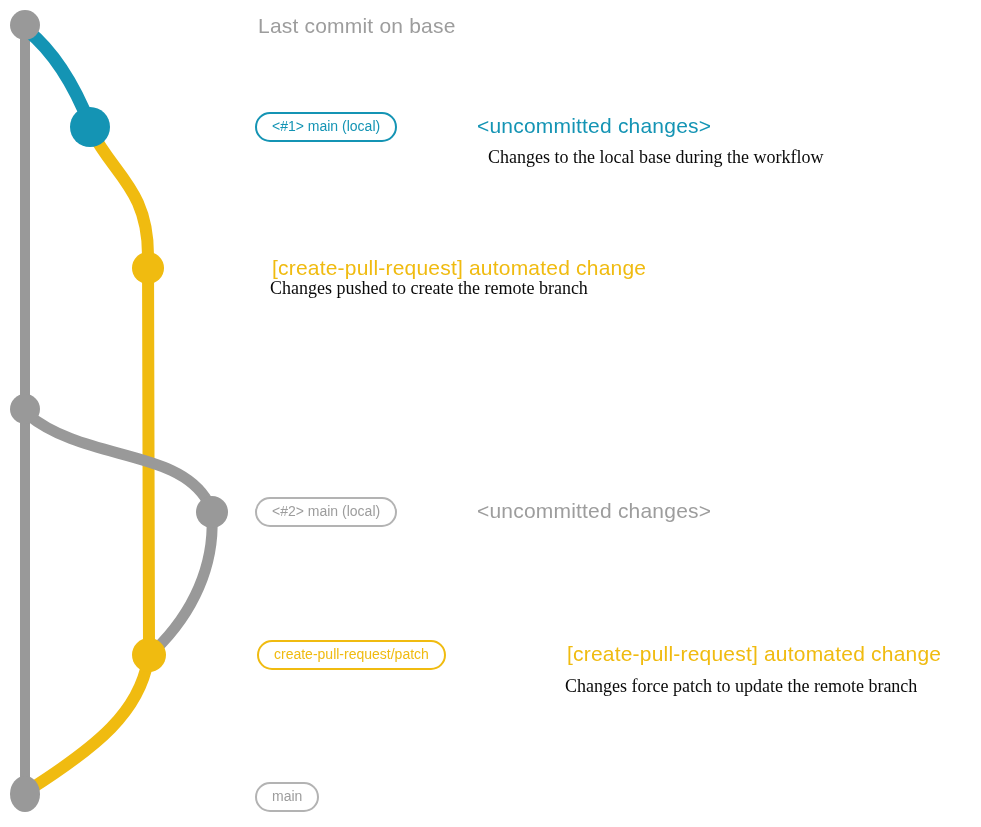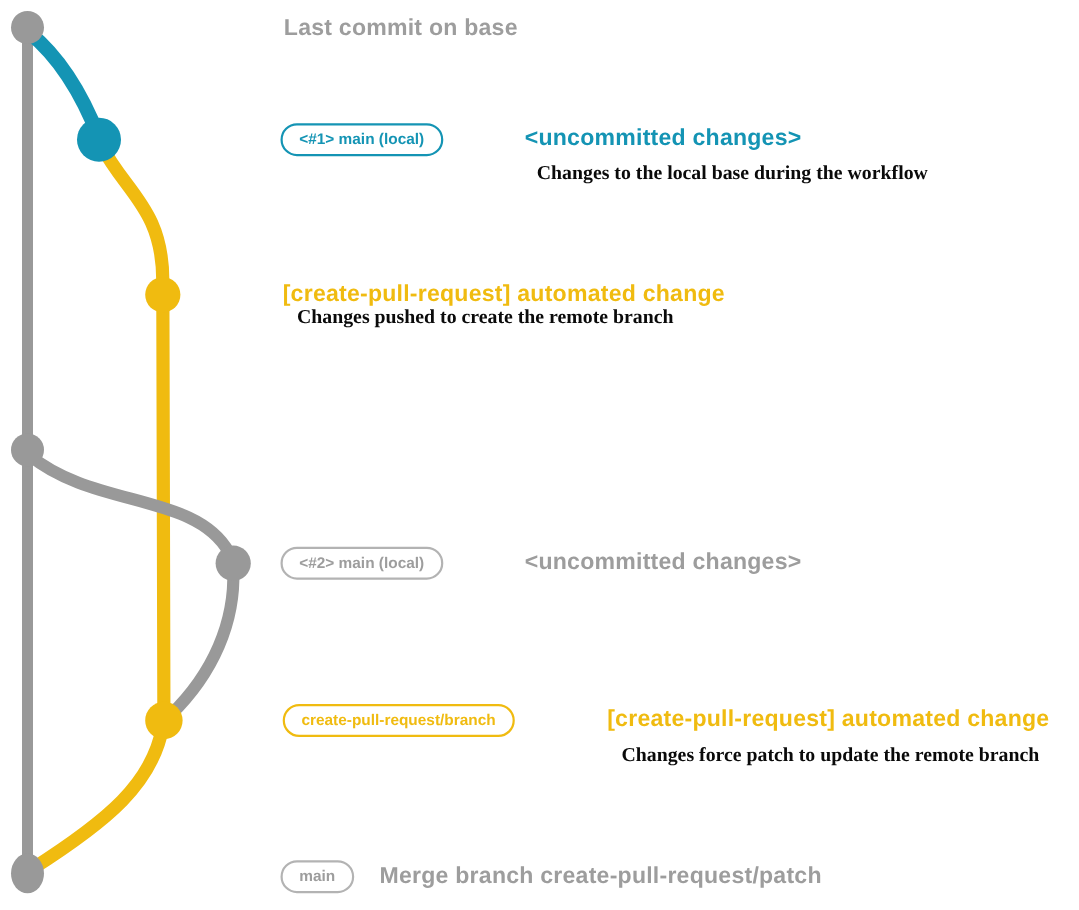--- a/index.html
+++ b/index.html
@@ -17,7 +17,6 @@
     background: #ffffff;
     overflow: hidden;
     font-family: "Liberation Sans", sans-serif;
-    font-weight: bold;
   }
   .graph { position: absolute; left: 0; top: 0; }
   .graph path { fill: none; stroke-linecap: round; }

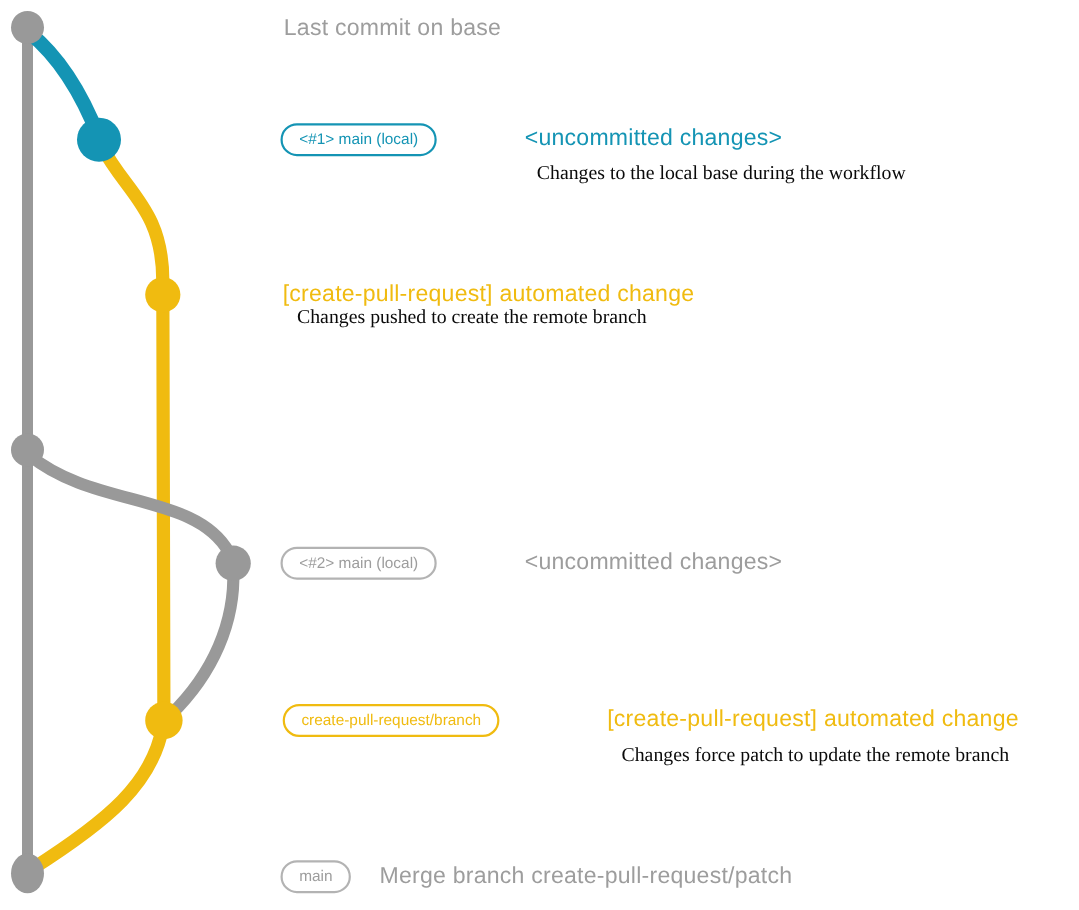--- a/index.html
+++ b/index.html
@@ -36,7 +36,7 @@
   }
   .note.gray   { color: var(--text_gray); }
   .note.blue   { color: var(--blue); }
-  .note.yellow { color: var(--yellow); }
+  .note.yellow { color: var(--yellow); margin-left: 15px; }
 
   .desc {
     position: absolute;

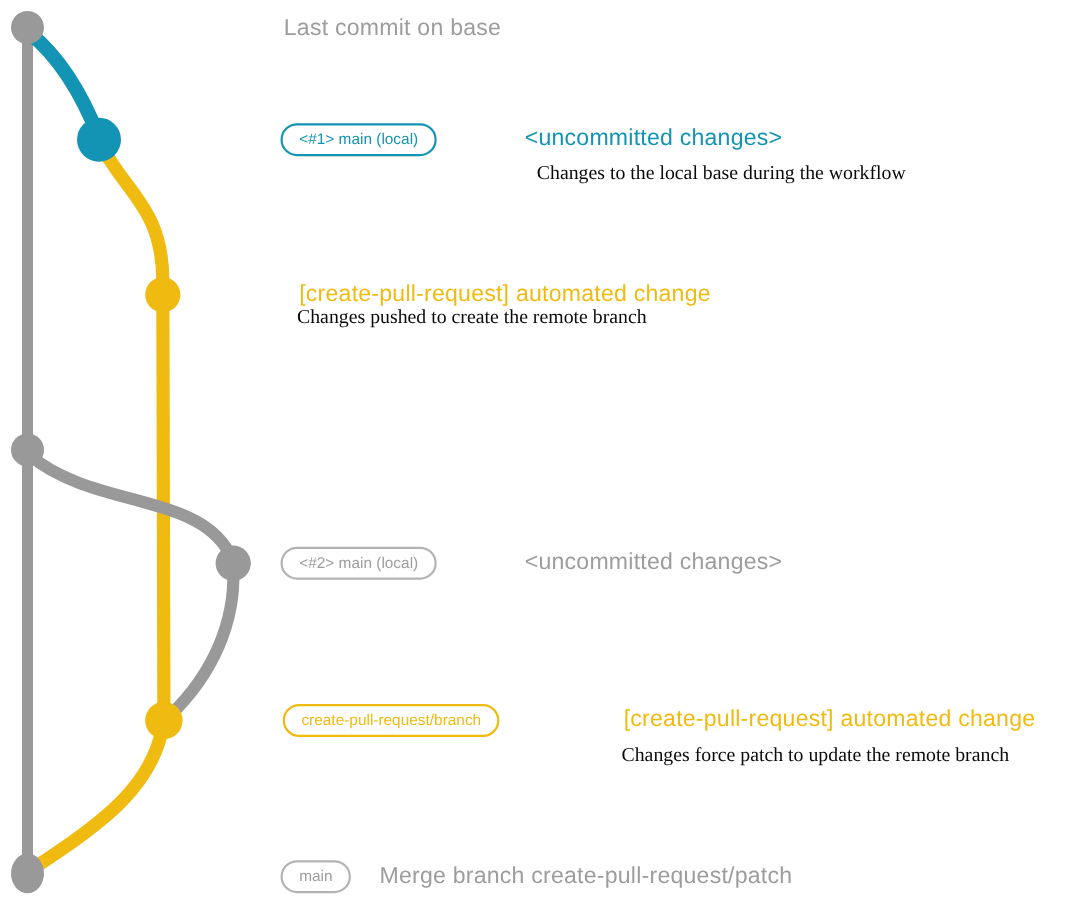--- a/index.html
+++ b/index.html
@@ -104,7 +104,7 @@
   <div class="tag gray" style="left:255px; top:512px">&lt;#2&gt; main (local)</div>
   <div class="note gray" style="left:477px; top:511px">&lt;uncommitted changes&gt;</div>
 
-  <div class="tag yellow" style="left:257px; top:655px">create-pull-request/branch</div>
+  <div class="tag yellow" style="left:257px; top:655px">create-pull-request/patch</div>
   <div class="note yellow" style="left:552px; top:654px">[create-pull-request] automated change</div>
   <div class="desc" style="left:565px; top:686px">Changes force patch to update the remote branch</div>
 

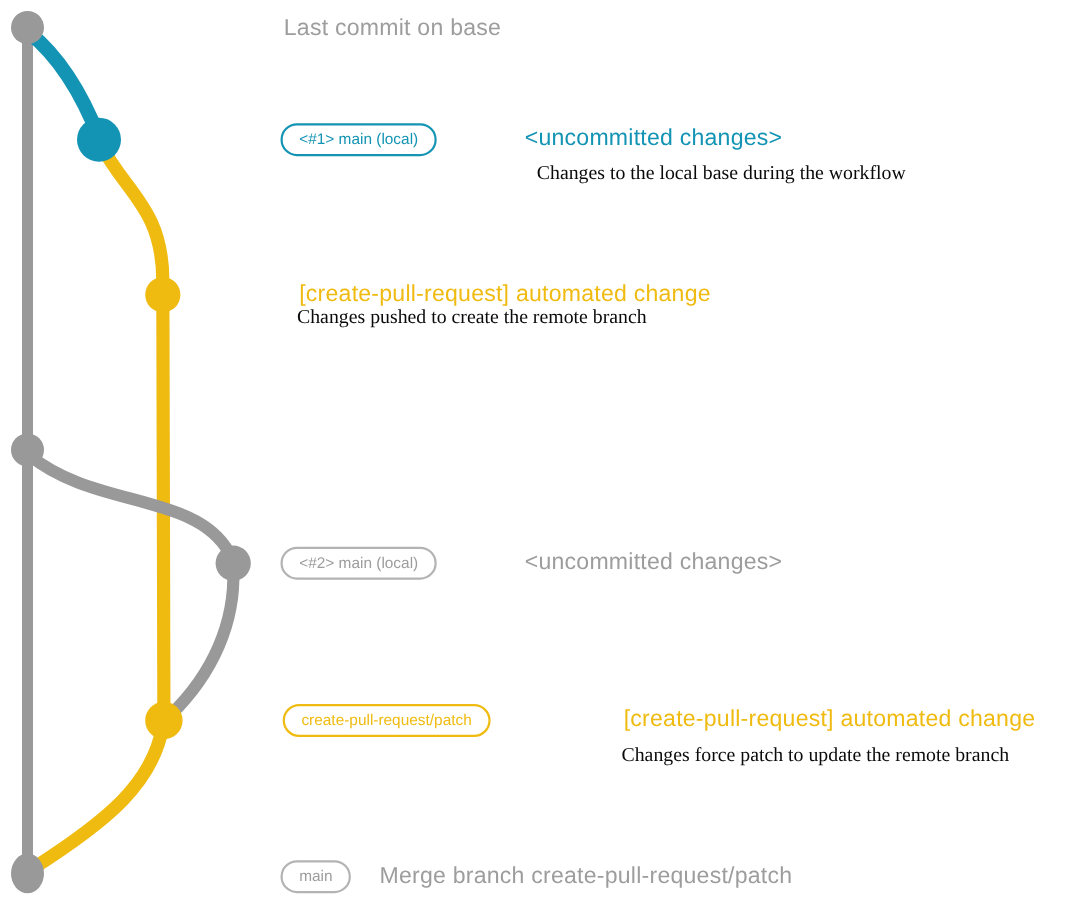--- a/index.html
+++ b/index.html
@@ -109,7 +109,6 @@
   <div class="desc" style="left:565px; top:686px">Changes force patch to update the remote branch</div>
 
   <div class="tag gray" style="left:255px; top:797px">main</div>
-  <div class="note gray" style="left:345px; top:797px">Merge branch create-pull-request/patch</div>
 
 </div>
 

